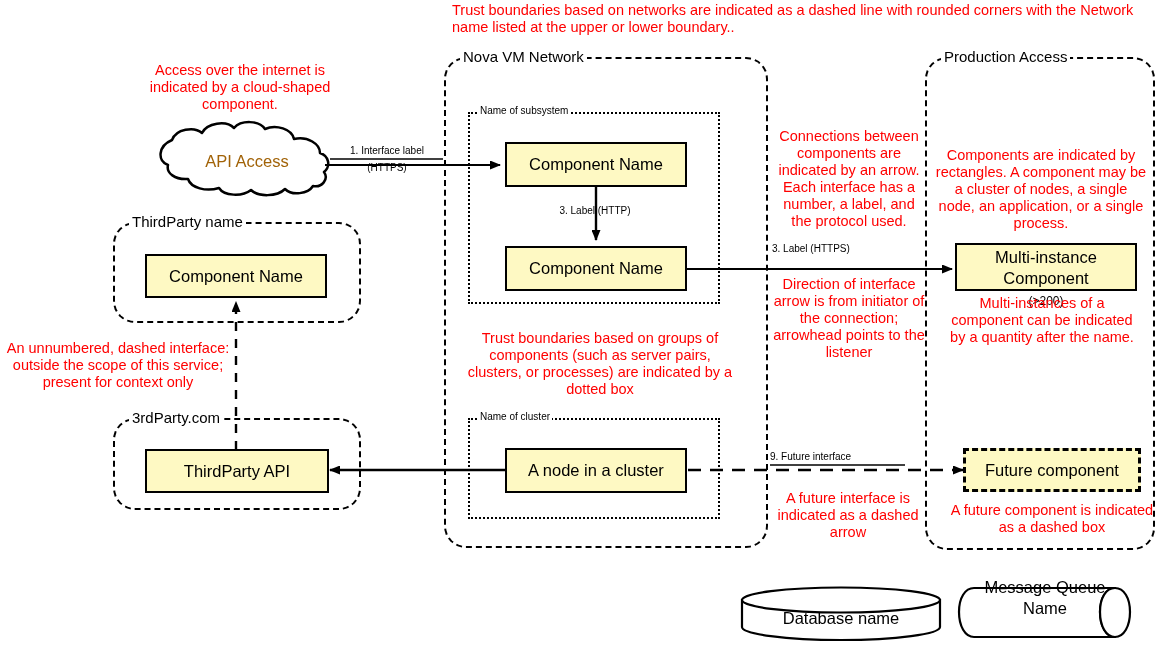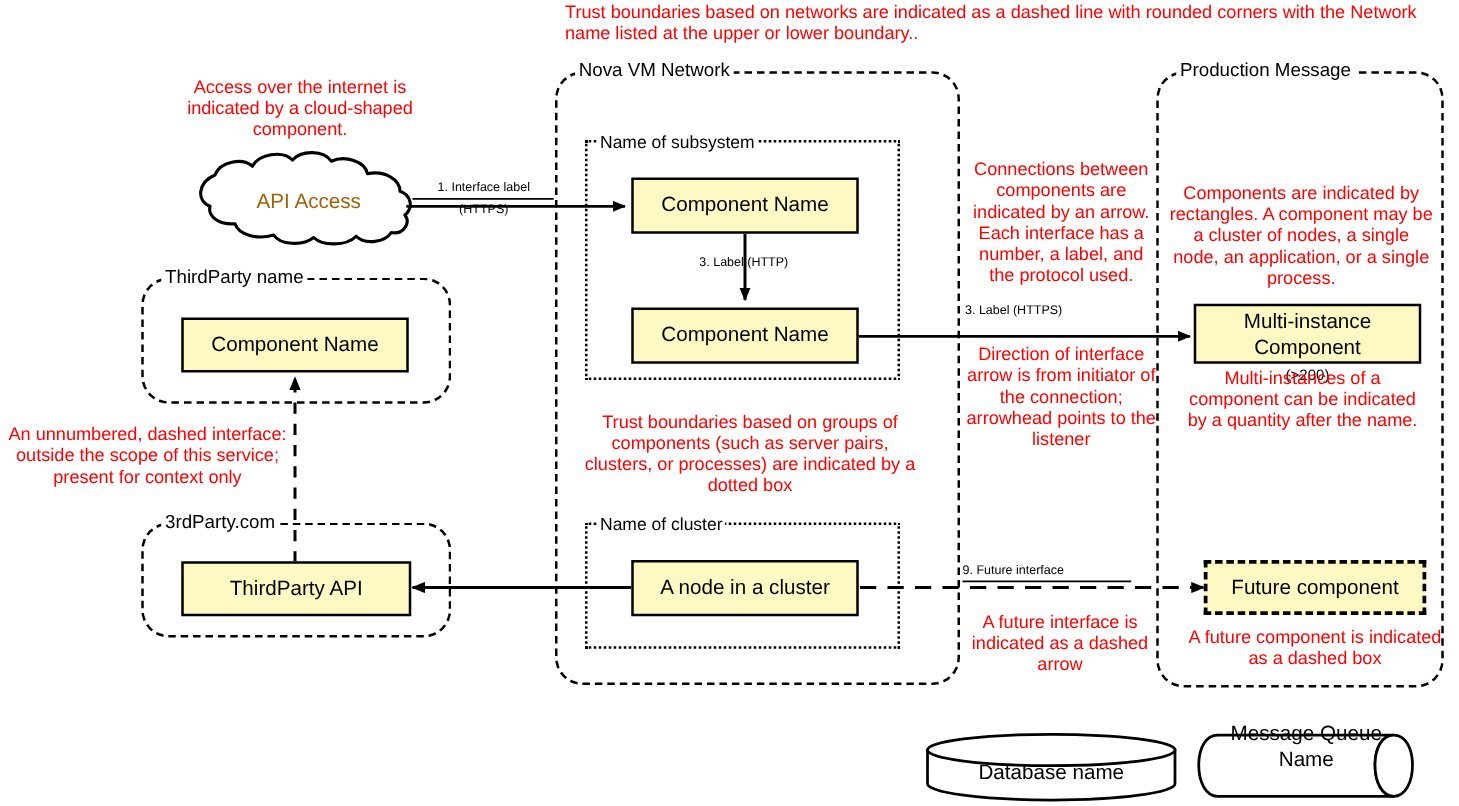--- a/index.html
+++ b/index.html
@@ -248,7 +248,7 @@
   <div class="abs note" style="left:772px; top:490px; width:152px;">A future interface is indicated as a dashed arrow</div>
 
   <div class="abs net-boundary" style="left:925px; top:57px; width:230px; height:493px;">
-    <span class="blk-label net-title">Production Message</span>
+    <span class="blk-label net-title">Production Access</span>
   </div>
 
   <div class="abs note" style="left:935px; top:147px; width:212px;">Components are indicated by rectangles.  A component may be a cluster of nodes, a single node, an application, or a single process.</div>

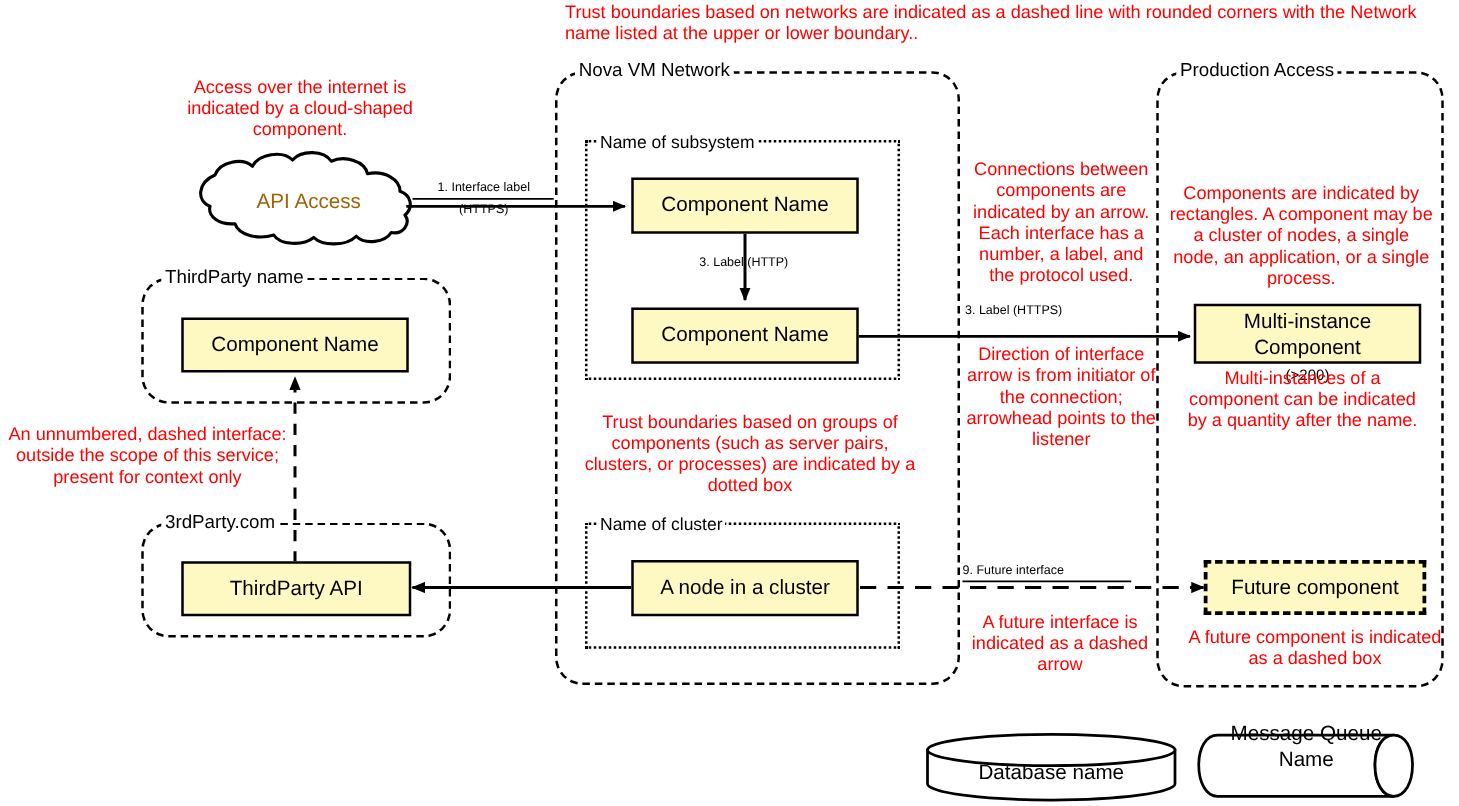--- a/index.html
+++ b/index.html
@@ -39,7 +39,7 @@
   }
   .small-label {
     color: #000000;
-    font-size: 14px;
+    font-size: 10px;
     font-family: "Liberation Sans", sans-serif;
     background: #ffffff;
     padding: 0 2px;

